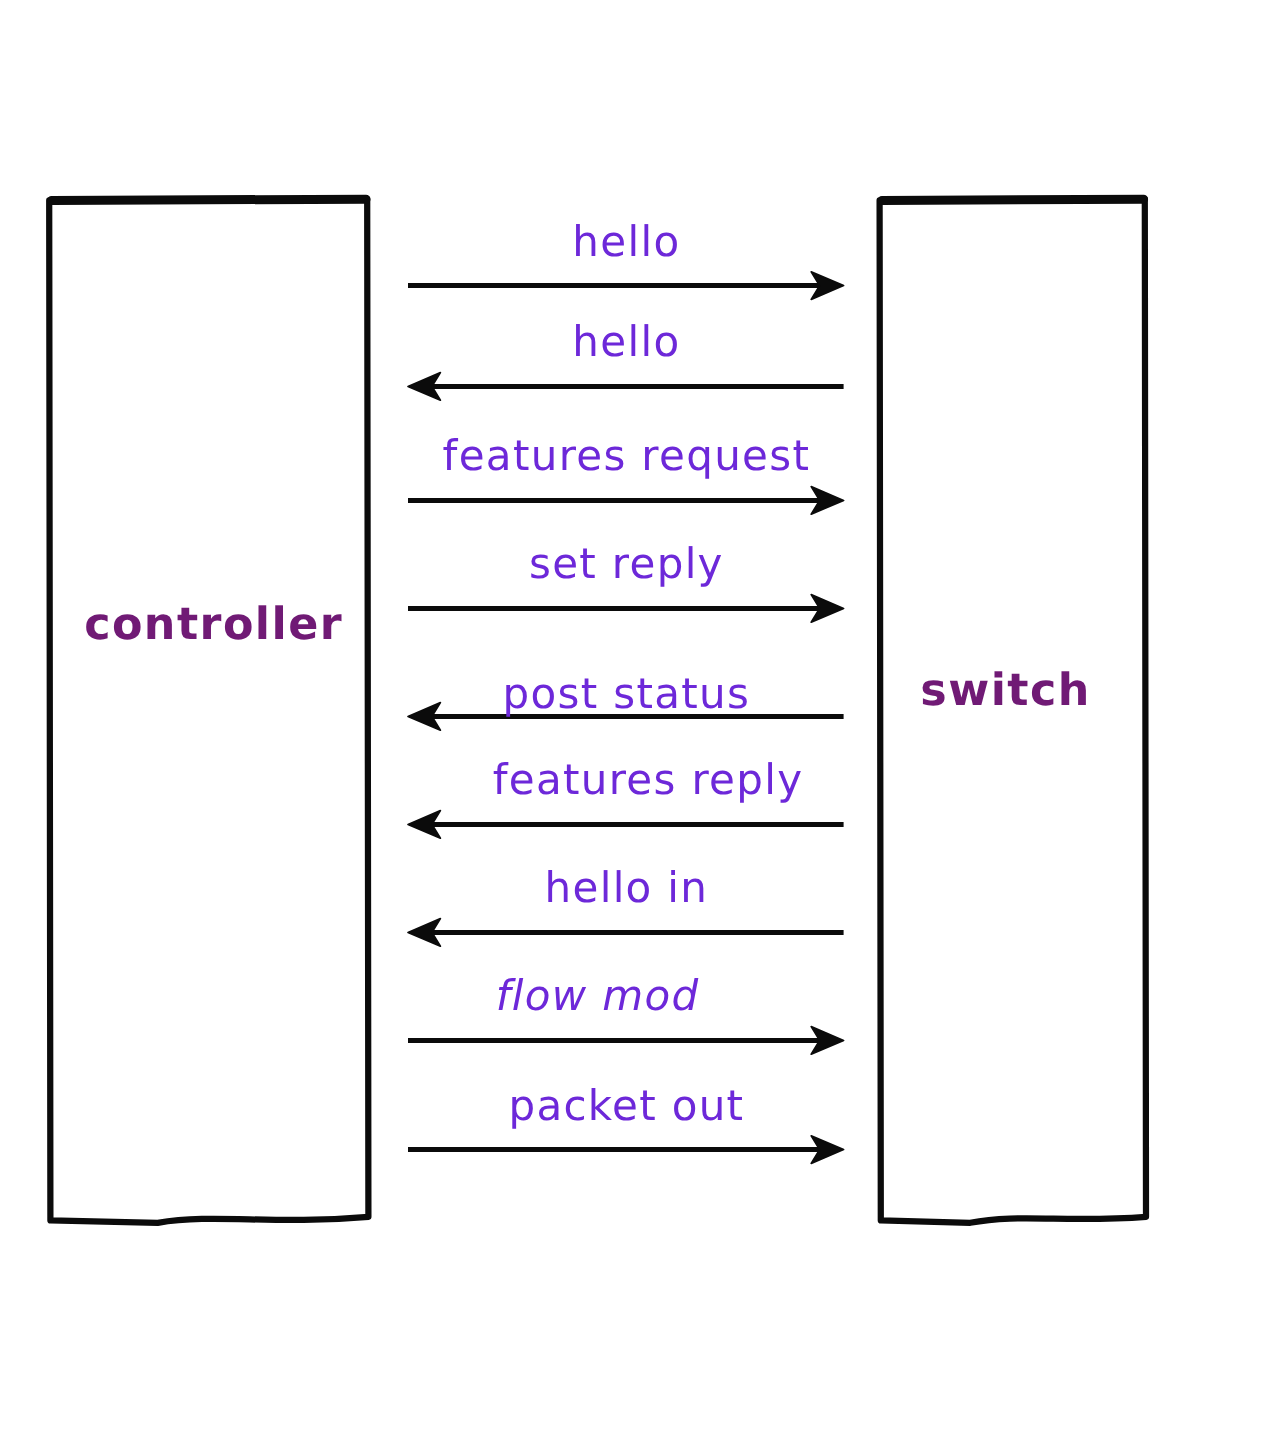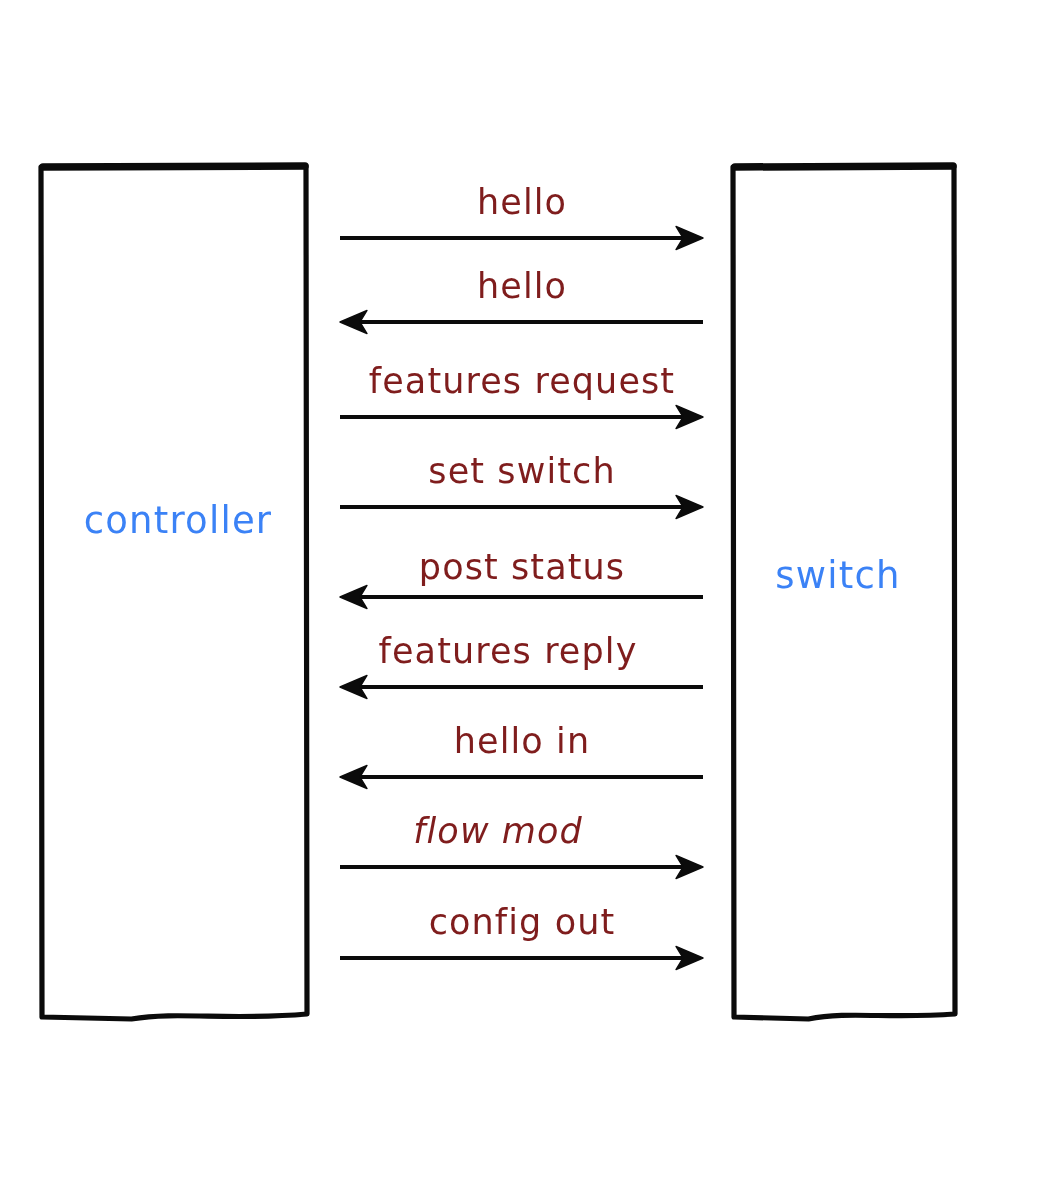--- a/index.html
+++ b/index.html
@@ -37,7 +37,7 @@
   }
   .msg-label {
     position: absolute;
-    color: #7f1d1d;
+    color: #6d28d9;
     font-family: "DejaVu Sans", sans-serif;
     font-size: 35px;
     font-weight: 400;

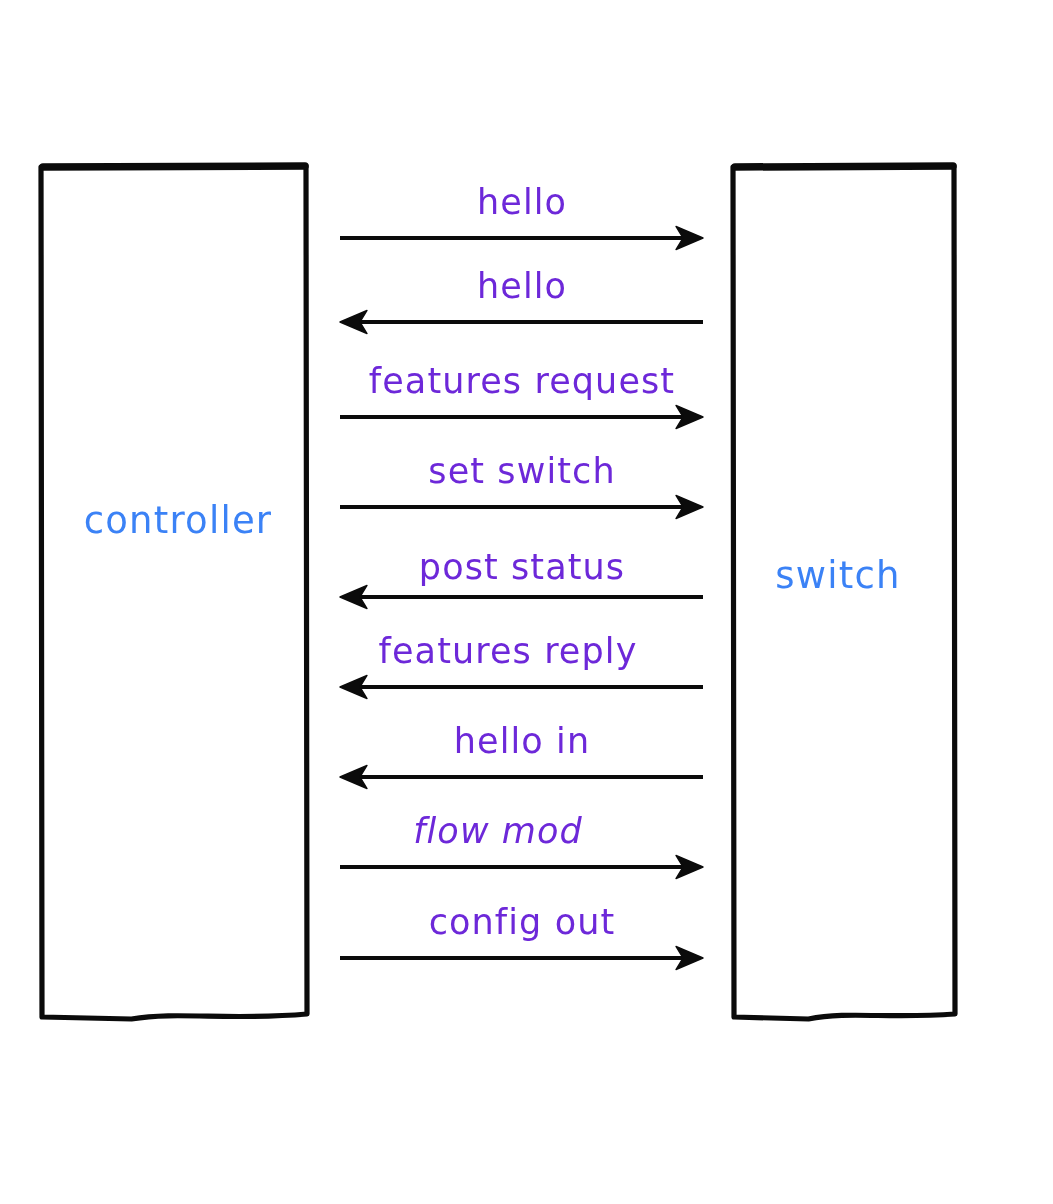--- a/index.html
+++ b/index.html
@@ -108,7 +108,7 @@
       <div class="msg-label" style="left: 522px; top: 222px;">hello</div>
       <div class="msg-label" style="left: 522px; top: 306px;">hello</div>
       <div class="msg-label" style="left: 522px; top: 401px; text-align: center;">features request</div>
-      <div class="msg-label" style="left: 522px; top: 491px;">set switch</div>
+      <div class="msg-label" style="left: 522px; top: 491px;">set reply</div>
       <div class="msg-label" style="left: 522px; top: 587px;">post status</div>
       <div class="msg-label" style="left: 508px; top: 671px;">features reply</div>
       <div class="msg-label" style="left: 522px; top: 761px;">hello in</div>

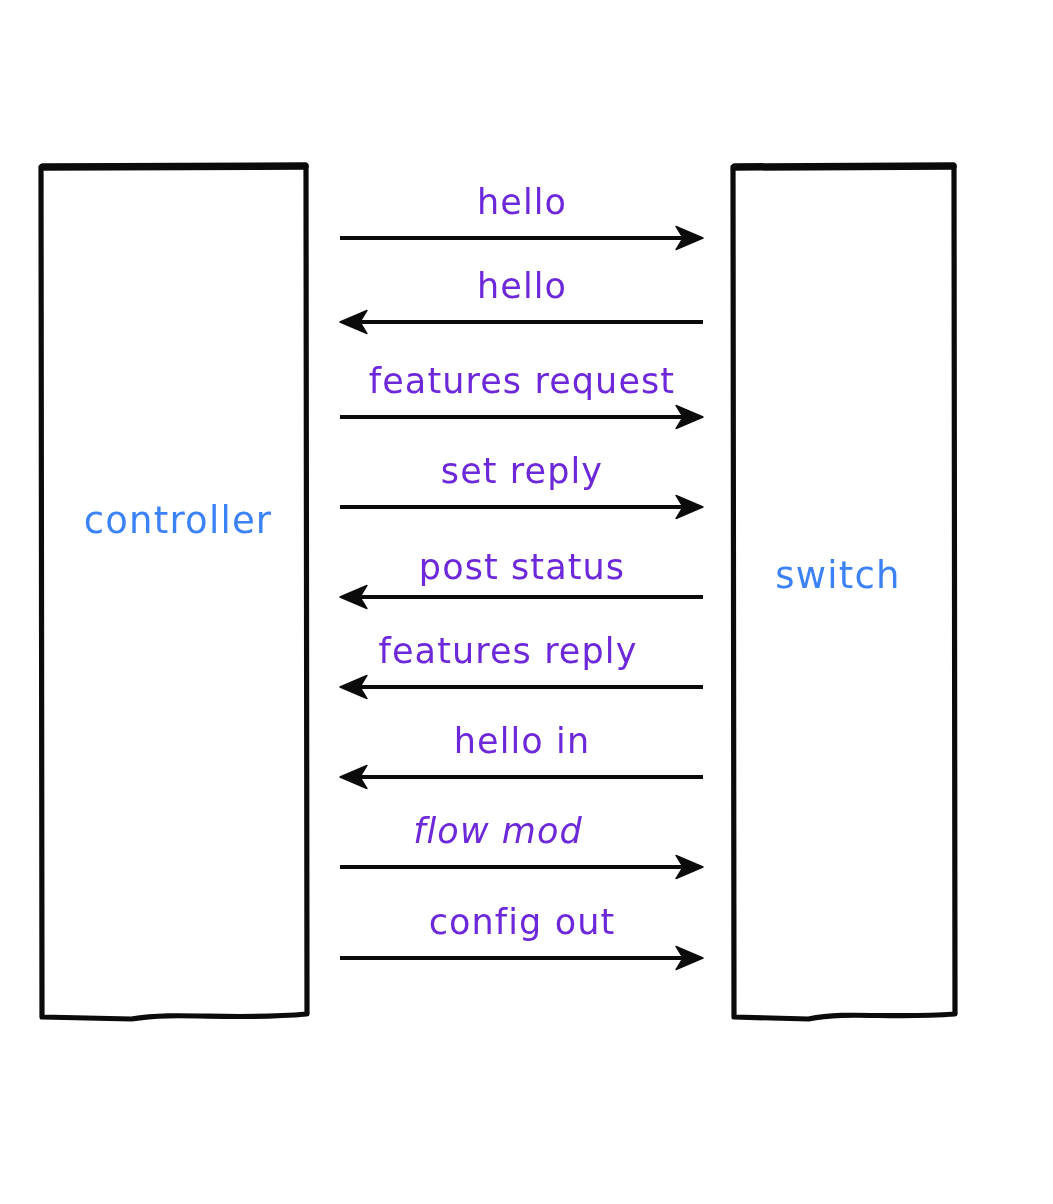--- a/index.html
+++ b/index.html
@@ -25,10 +25,10 @@
   }
   .lifeline-label {
     position: absolute;
-    color: #3b82f6;
+    color: #701a75;
     font-family: "DejaVu Sans", sans-serif;
     font-size: 37px;
-    font-weight: 400;
+    font-weight: 700;
     letter-spacing: 1.2px;
     white-space: nowrap;
     text-align: center;

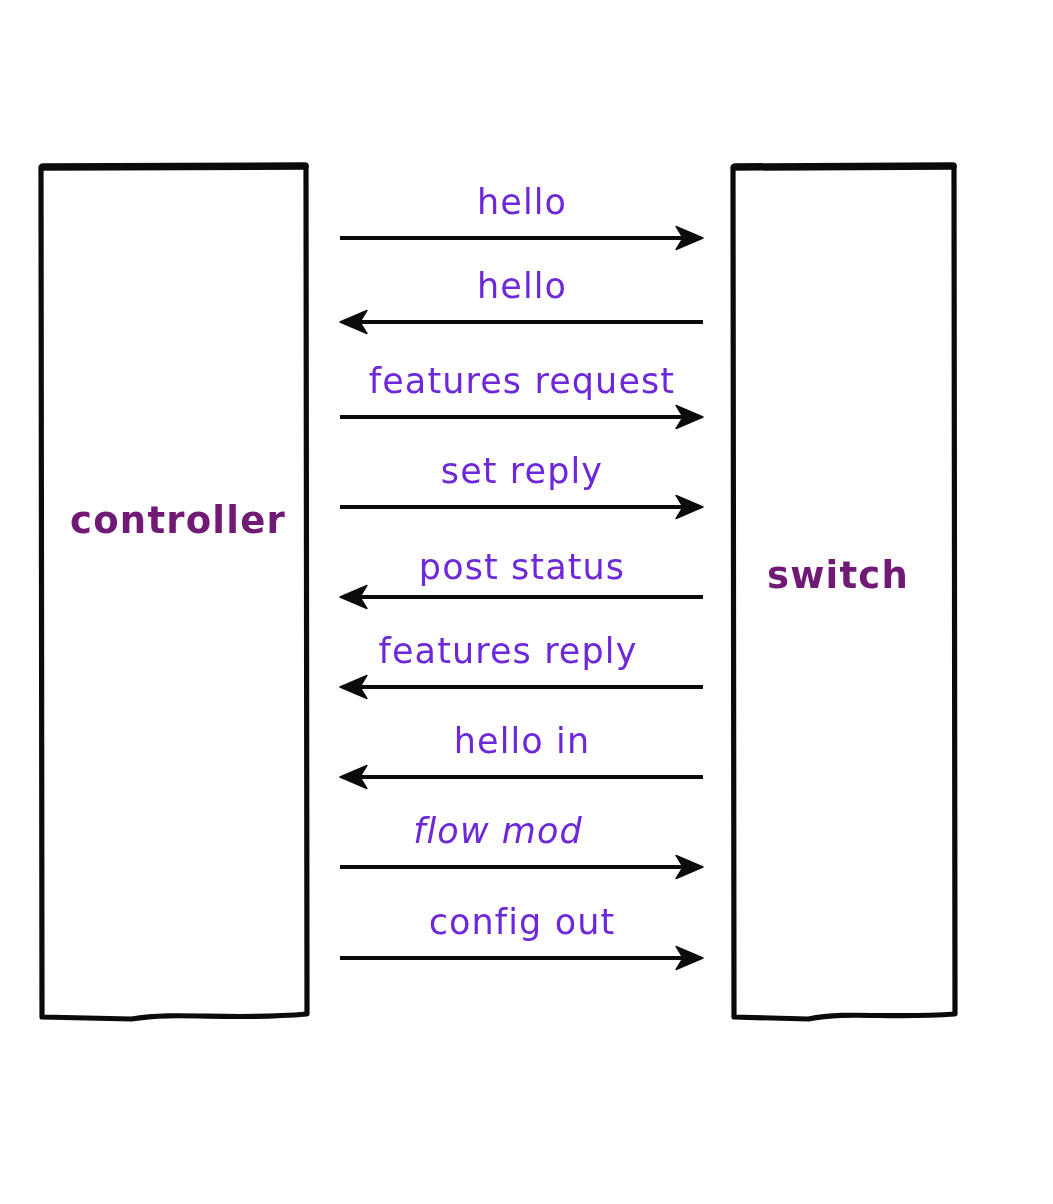--- a/index.html
+++ b/index.html
@@ -109,7 +109,7 @@
       <div class="msg-label" style="left: 522px; top: 306px;">hello</div>
       <div class="msg-label" style="left: 522px; top: 401px; text-align: center;">features request</div>
       <div class="msg-label" style="left: 522px; top: 491px;">set reply</div>
-      <div class="msg-label" style="left: 522px; top: 587px;">post status</div>
+      <div class="msg-label" style="left: 522px; top: 599px;">post status</div>
       <div class="msg-label" style="left: 508px; top: 671px;">features reply</div>
       <div class="msg-label" style="left: 522px; top: 761px;">hello in</div>
       <div class="msg-label" style="left: 498px; top: 851px; font-style: italic;">flow mod</div>

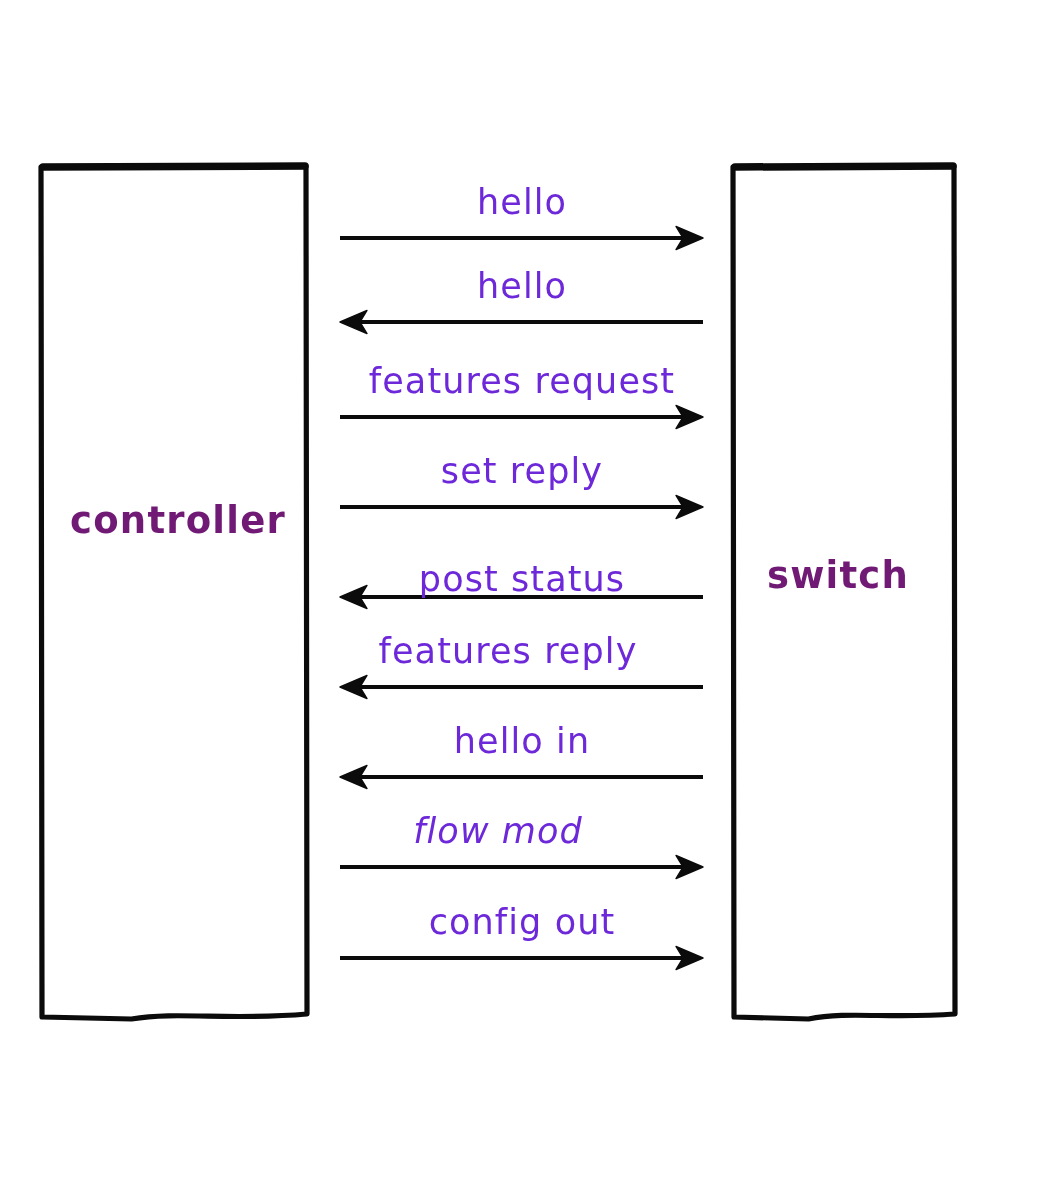--- a/index.html
+++ b/index.html
@@ -110,7 +110,7 @@
       <div class="msg-label" style="left: 522px; top: 401px; text-align: center;">features request</div>
       <div class="msg-label" style="left: 522px; top: 491px;">set reply</div>
       <div class="msg-label" style="left: 522px; top: 599px;">post status</div>
-      <div class="msg-label" style="left: 508px; top: 671px;">features reply</div>
+      <div class="msg-label" style="left: 540px; top: 671px;">features reply</div>
       <div class="msg-label" style="left: 522px; top: 761px;">hello in</div>
       <div class="msg-label" style="left: 498px; top: 851px; font-style: italic;">flow mod</div>
       <div class="msg-label" style="left: 522px; top: 942px;">config out</div>

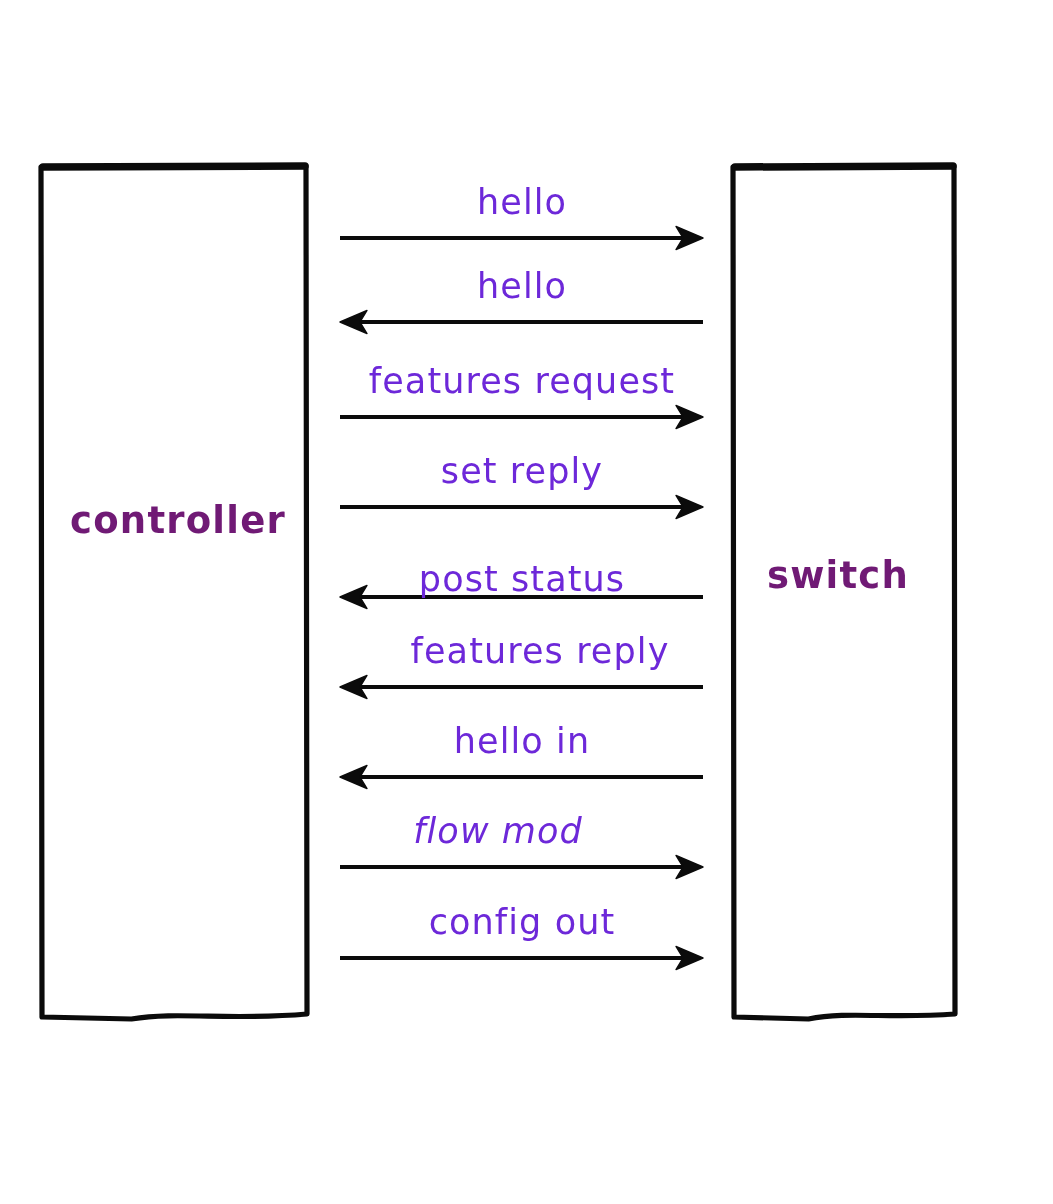--- a/index.html
+++ b/index.html
@@ -113,7 +113,7 @@
       <div class="msg-label" style="left: 540px; top: 671px;">features reply</div>
       <div class="msg-label" style="left: 522px; top: 761px;">hello in</div>
       <div class="msg-label" style="left: 498px; top: 851px; font-style: italic;">flow mod</div>
-      <div class="msg-label" style="left: 522px; top: 942px;">config out</div>
+      <div class="msg-label" style="left: 522px; top: 942px;">packet out</div>
     </div>
 
 </div>

